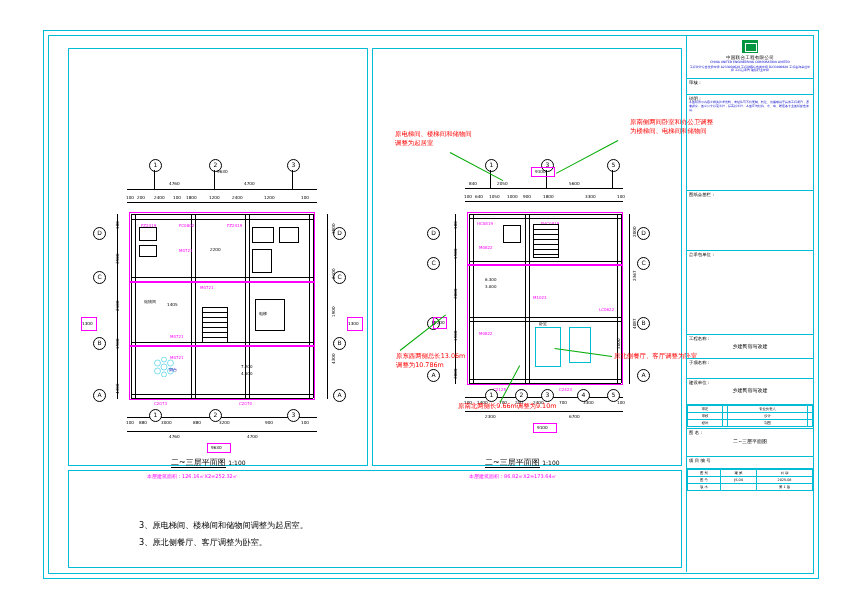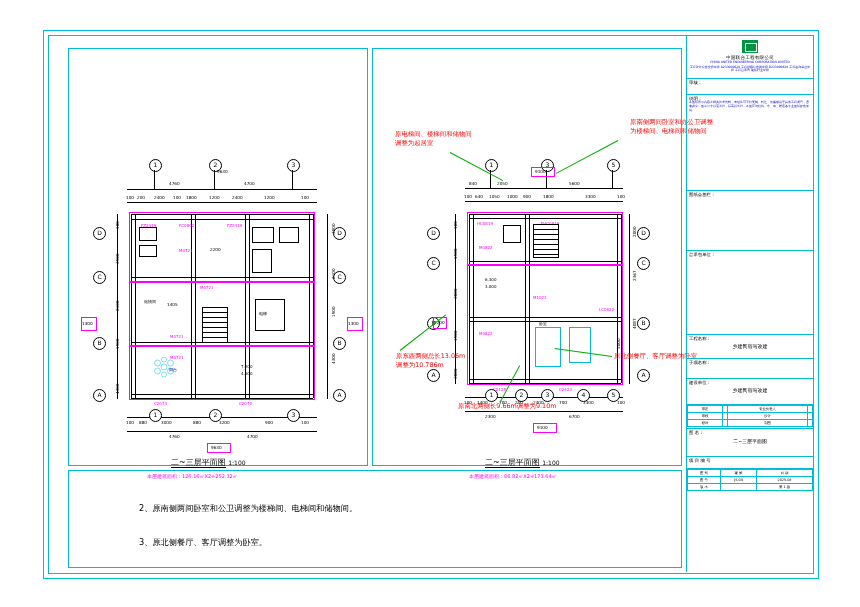--- a/index.html
+++ b/index.html
@@ -332,7 +332,6 @@
   <div class="cl-line" style="left:500px;top:402px;width:42px;transform:rotate(-62deg);"></div>
 
   <div class="panel notes-box">
-    <div class="note-txt" style="left:70px;top:29px;">2、原南侧两间卧室和公卫调整为楼梯间、电梯间和储物间。</div>
     <div class="note-txt" style="left:70px;top:63px;">3、原北侧餐厅、客厅调整为卧室。</div>
   </div>
 

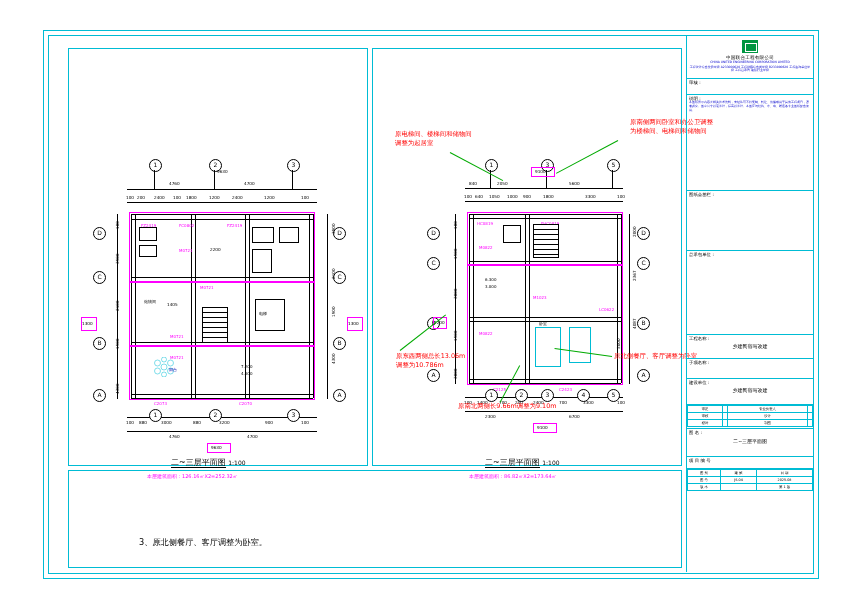--- a/index.html
+++ b/index.html
@@ -332,6 +332,7 @@
   <div class="cl-line" style="left:500px;top:402px;width:42px;transform:rotate(-62deg);"></div>
 
   <div class="panel notes-box">
+    <div class="note-txt" style="left:70px;top:46px;">3、原电梯间、楼梯间和储物间调整为起居室。</div>
     <div class="note-txt" style="left:70px;top:63px;">3、原北侧餐厅、客厅调整为卧室。</div>
   </div>
 

